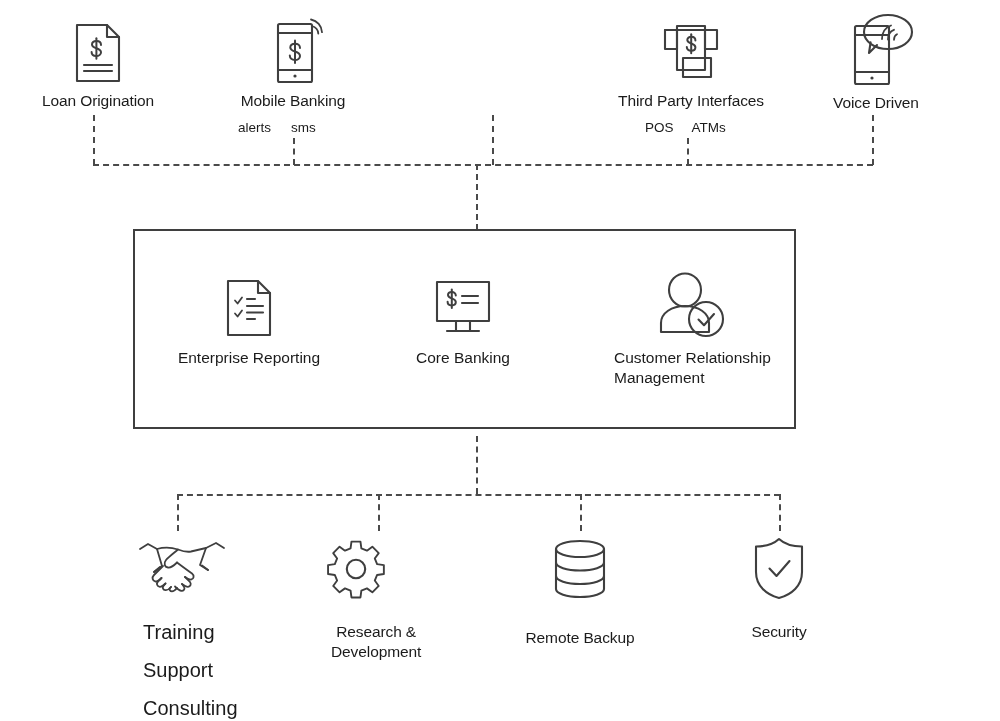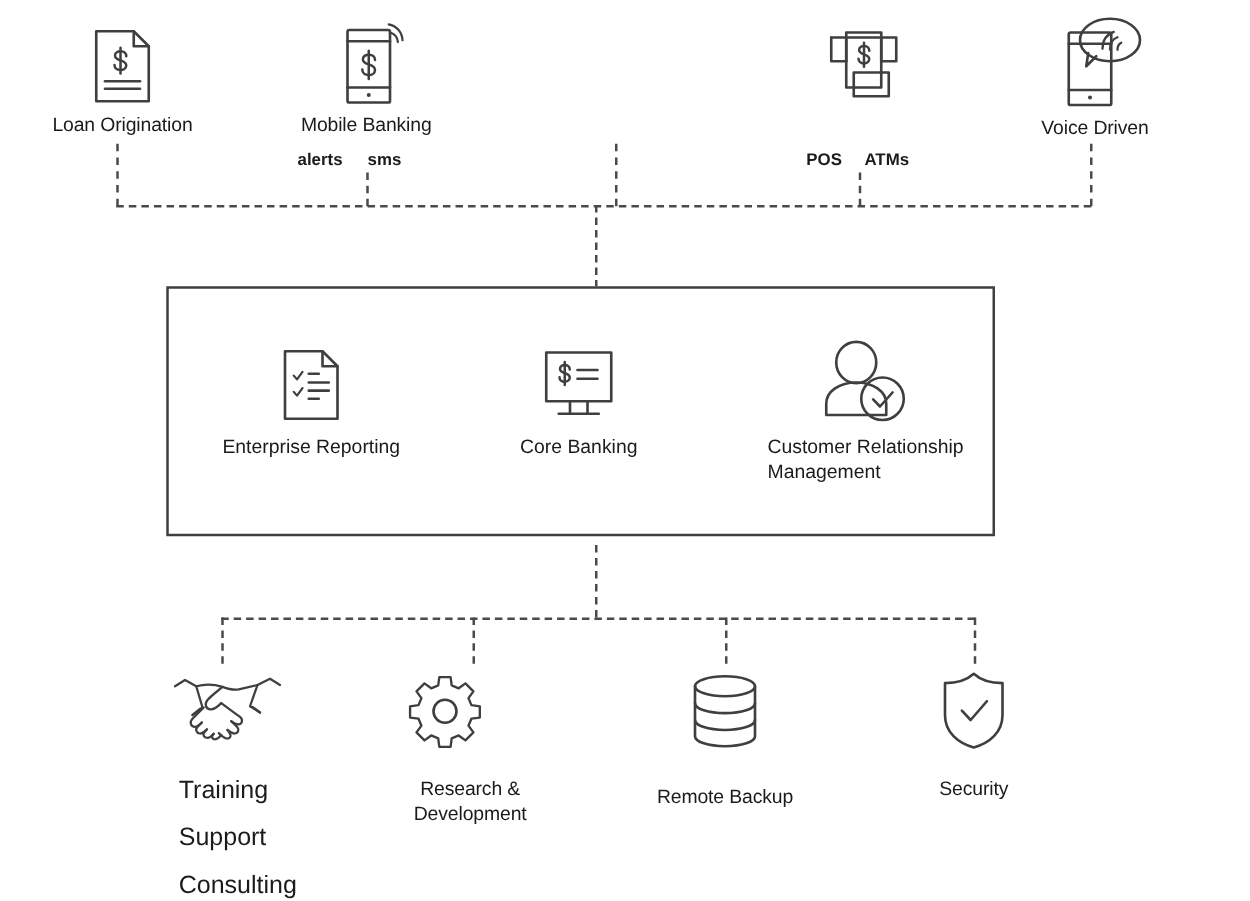--- a/index.html
+++ b/index.html
@@ -159,6 +159,7 @@
         <path class="st-dollar" d="M32.2 16.2 V35.3"></path>
       </svg>
     </span>
+    <span class="label">Third Party Interfaces</span>
   </div>
   <div class="sublabels" style="left:645px; top:120px; gap:18px;">
     <span>POS</span>

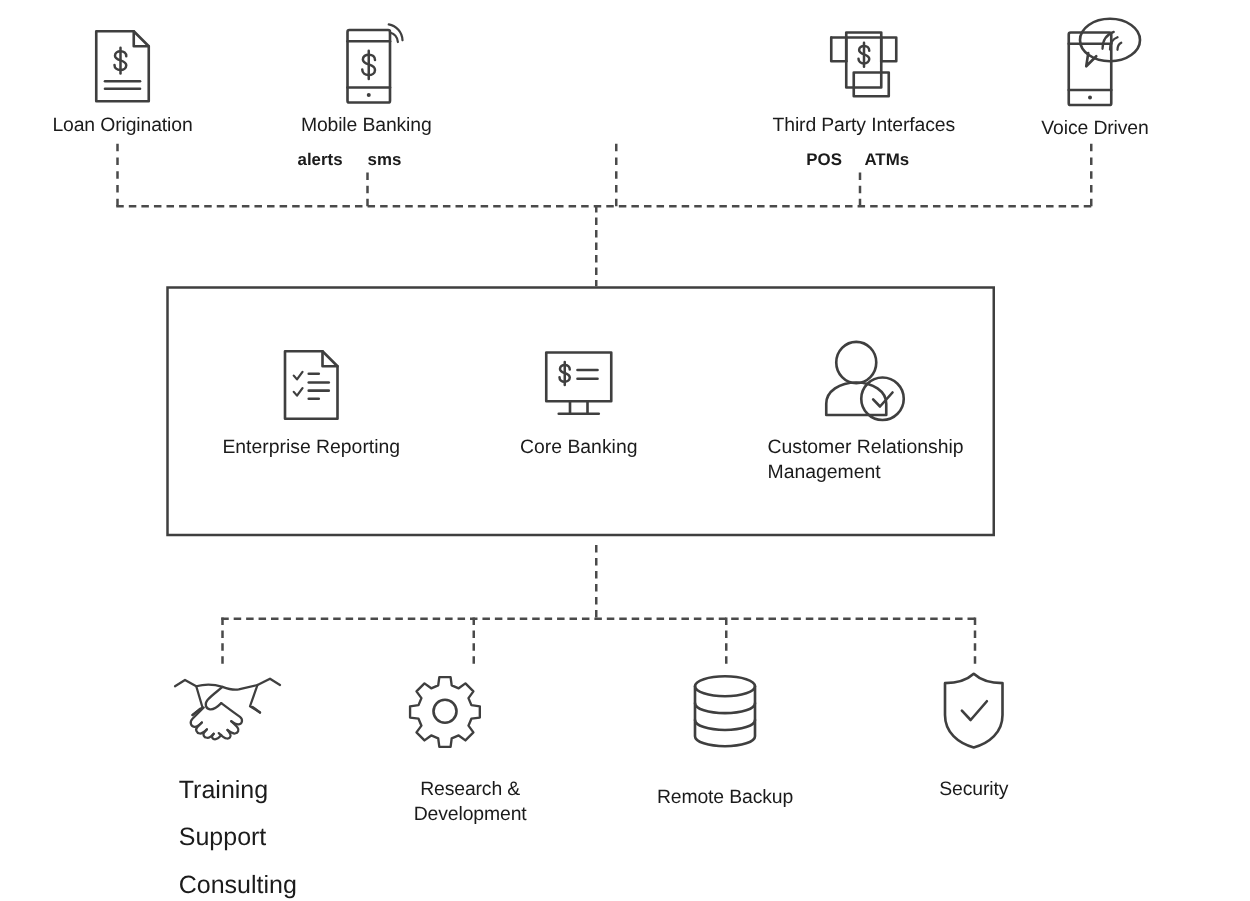--- a/index.html
+++ b/index.html
@@ -62,7 +62,7 @@
     font-size: 13.5px;
     color: #1b1b1b;
   }
-  .sublabels span { white-space: nowrap; font-weight: bold; }
+  .sublabels span { white-space: nowrap; }
 
   
   #center-box {

